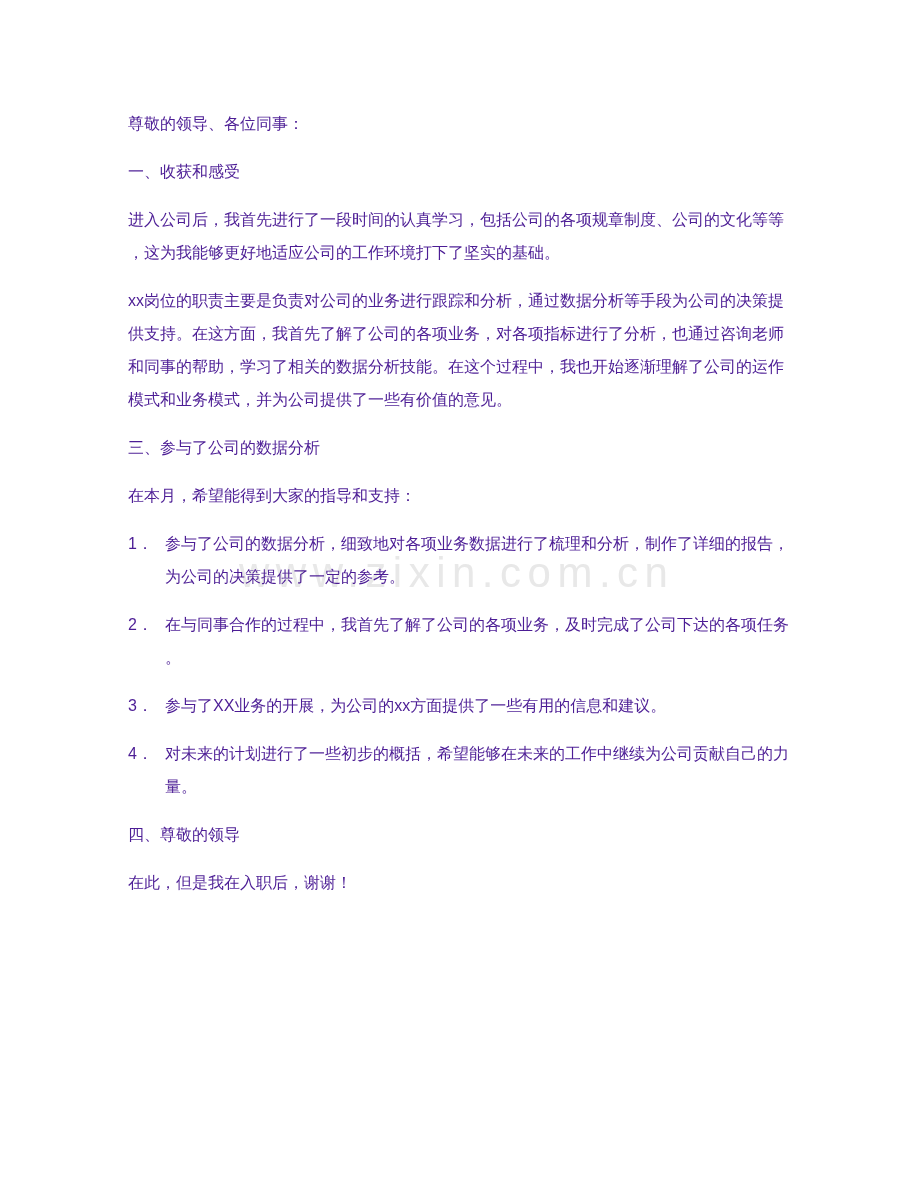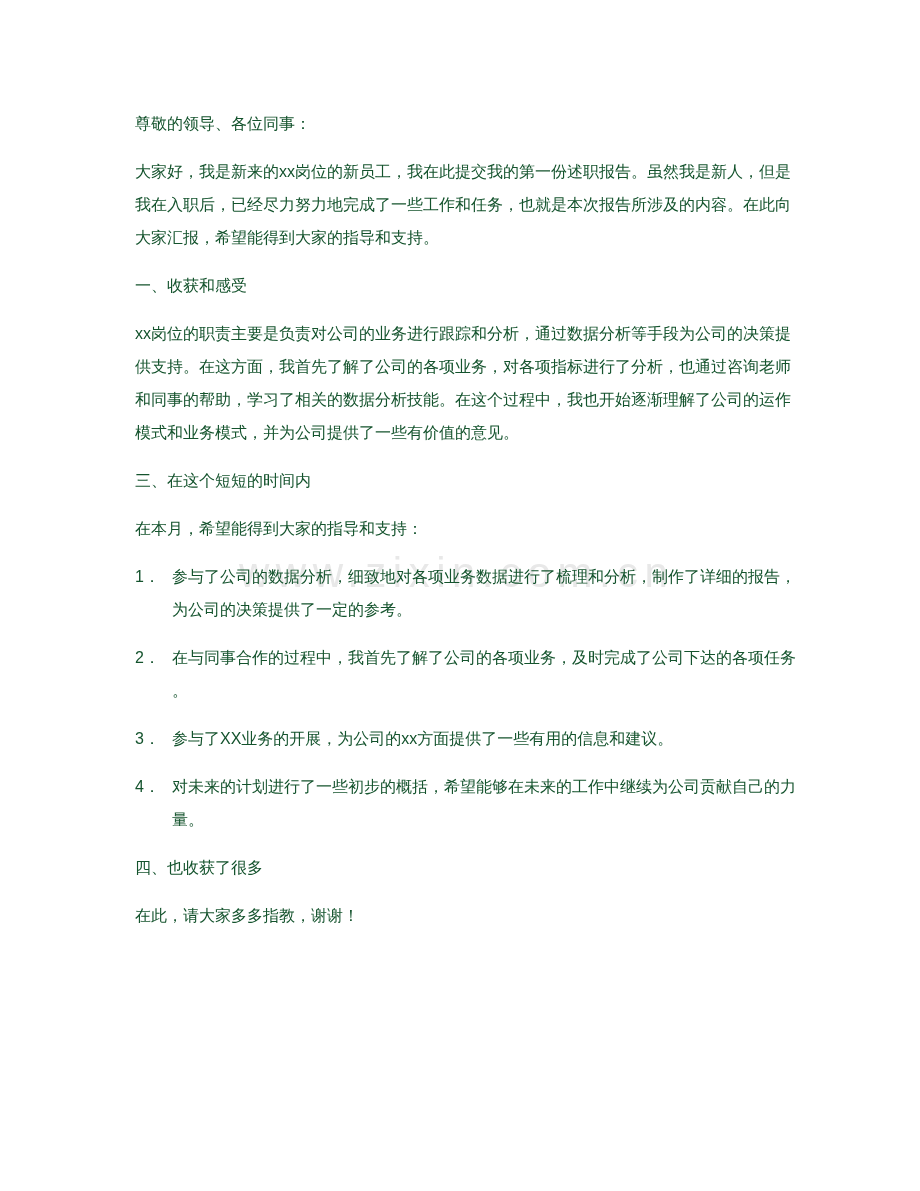--- a/index.html
+++ b/index.html
@@ -36,10 +36,10 @@
   .block {
     box-sizing: border-box;
     width: 664px;
-    margin: 15px 7px;
+    margin: 15px 0;
     font-size: 16px;
     line-height: 33px;
-    color: #14532d;
+    color: #4c1d95;
     text-align: left;
     word-break: break-all;
     line-break: anywhere;

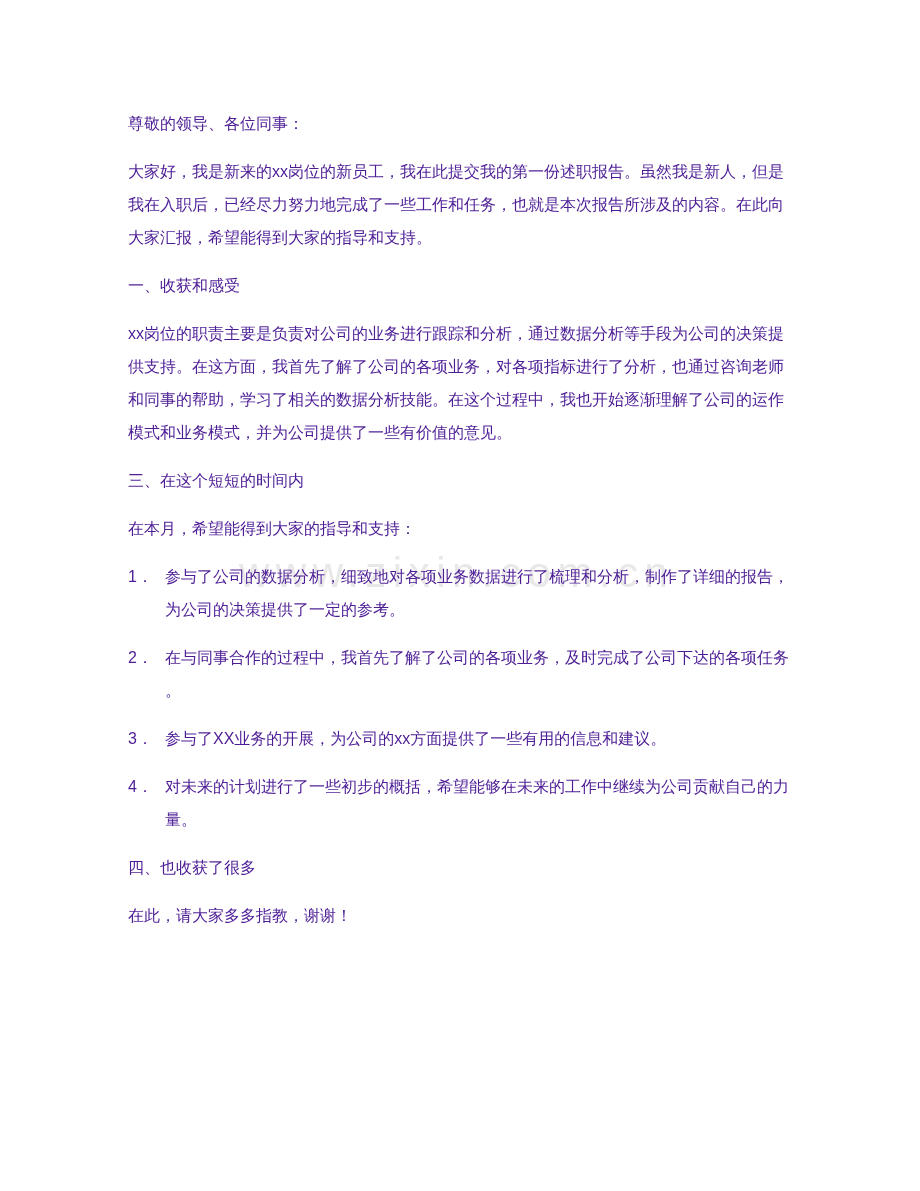--- a/index.html
+++ b/index.html
@@ -68,7 +68,6 @@
 
     <p class="block para">尊敬的领导、各位同事：</p>
 
-    <p class="block para">大家好，我是新来的xx岗位的新员工，我在此提交我的第一份述职报告。虽然我是新人，但是我在入职后，已经尽力努力地完成了一些工作和任务，也就是本次报告所涉及的内容。在此向大家汇报，希望能得到大家的指导和支持。</p>
 
     <p class="block heading">一、收获和感受</p>
 

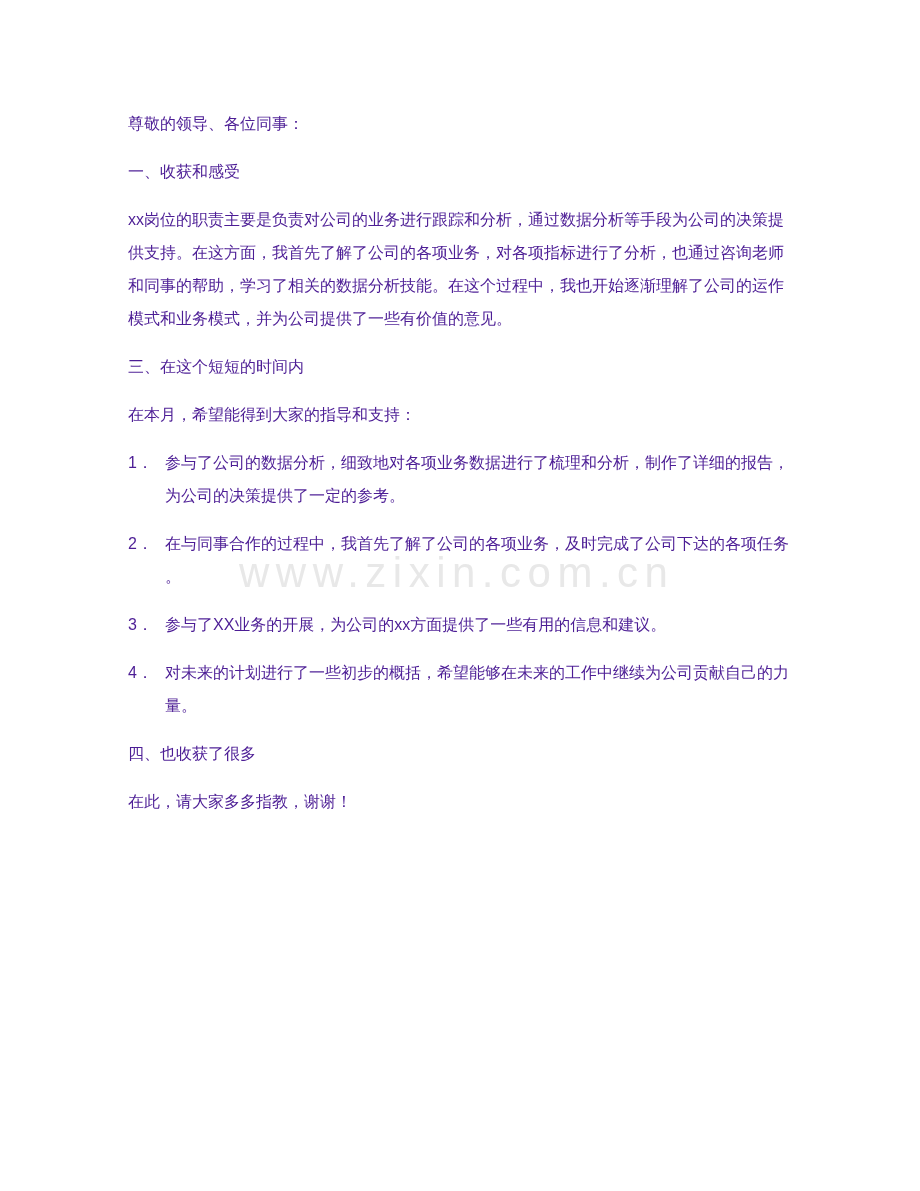--- a/index.html
+++ b/index.html
@@ -71,6 +71,7 @@
 
     <p class="block heading">一、收获和感受</p>
 
+    <p class="block para">进入公司后，我首先进行了一段时间的认真学习，包括公司的各项规章制度、公司的文化等等，这为我能够更好地适应公司的工作环境打下了坚实的基础。</p>
 
 
     <p class="block para">xx岗位的职责主要是负责对公司的业务进行跟踪和分析，通过数据分析等手段为公司的决策提供支持。在这方面，我首先了解了公司的各项业务，对各项指标进行了分析，也通过咨询老师和同事的帮助，学习了相关的数据分析技能。在这个过程中，我也开始逐渐理解了公司的运作模式和业务模式，并为公司提供了一些有价值的意见。</p>

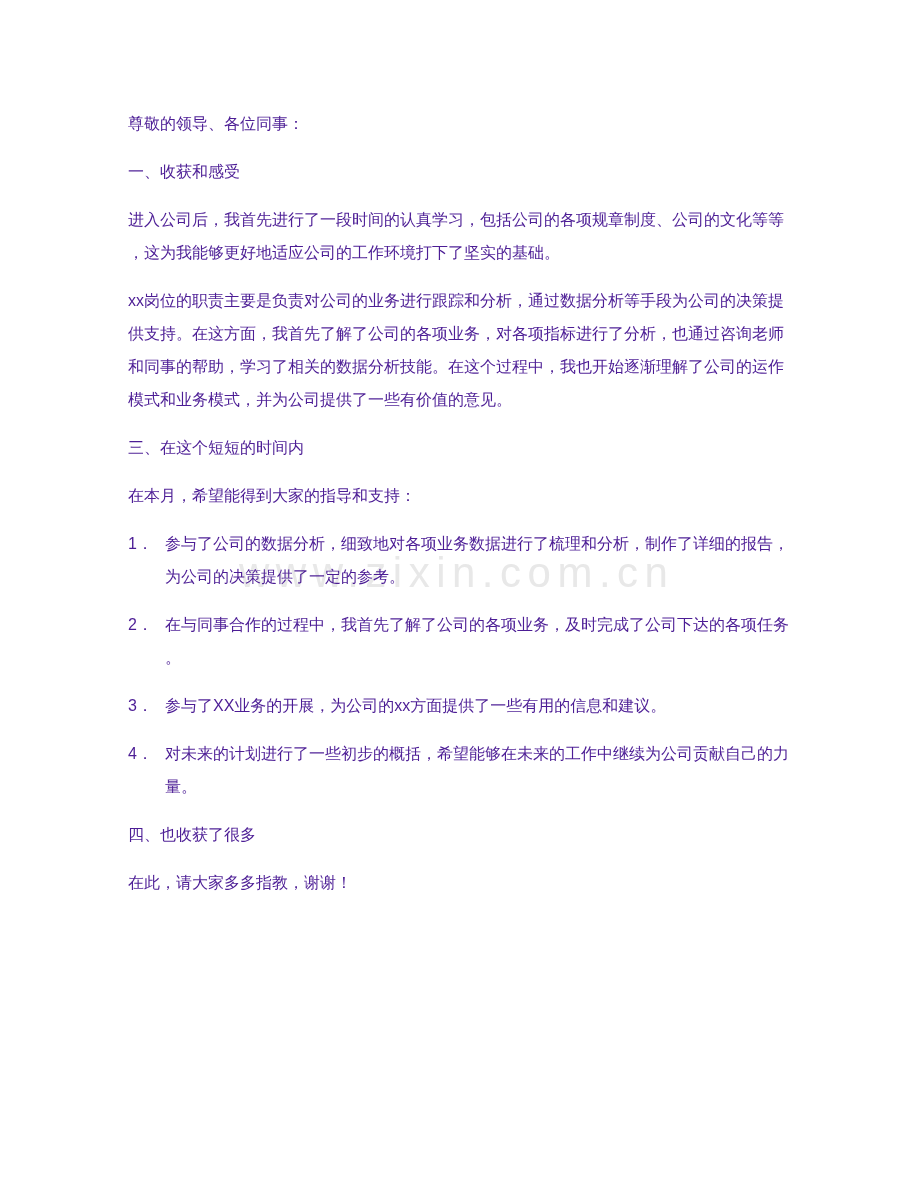--- a/index.html
+++ b/index.html
@@ -76,7 +76,7 @@
 
     <p class="block para">xx岗位的职责主要是负责对公司的业务进行跟踪和分析，通过数据分析等手段为公司的决策提供支持。在这方面，我首先了解了公司的各项业务，对各项指标进行了分析，也通过咨询老师和同事的帮助，学习了相关的数据分析技能。在这个过程中，我也开始逐渐理解了公司的运作模式和业务模式，并为公司提供了一些有价值的意见。</p>
 
-    <p class="block heading">三、在这个短短的时间内</p>
+    <p class="block heading">三、参与了公司的数据分析</p>
 
     <p class="block para">在本月，希望能得到大家的指导和支持：</p>
 

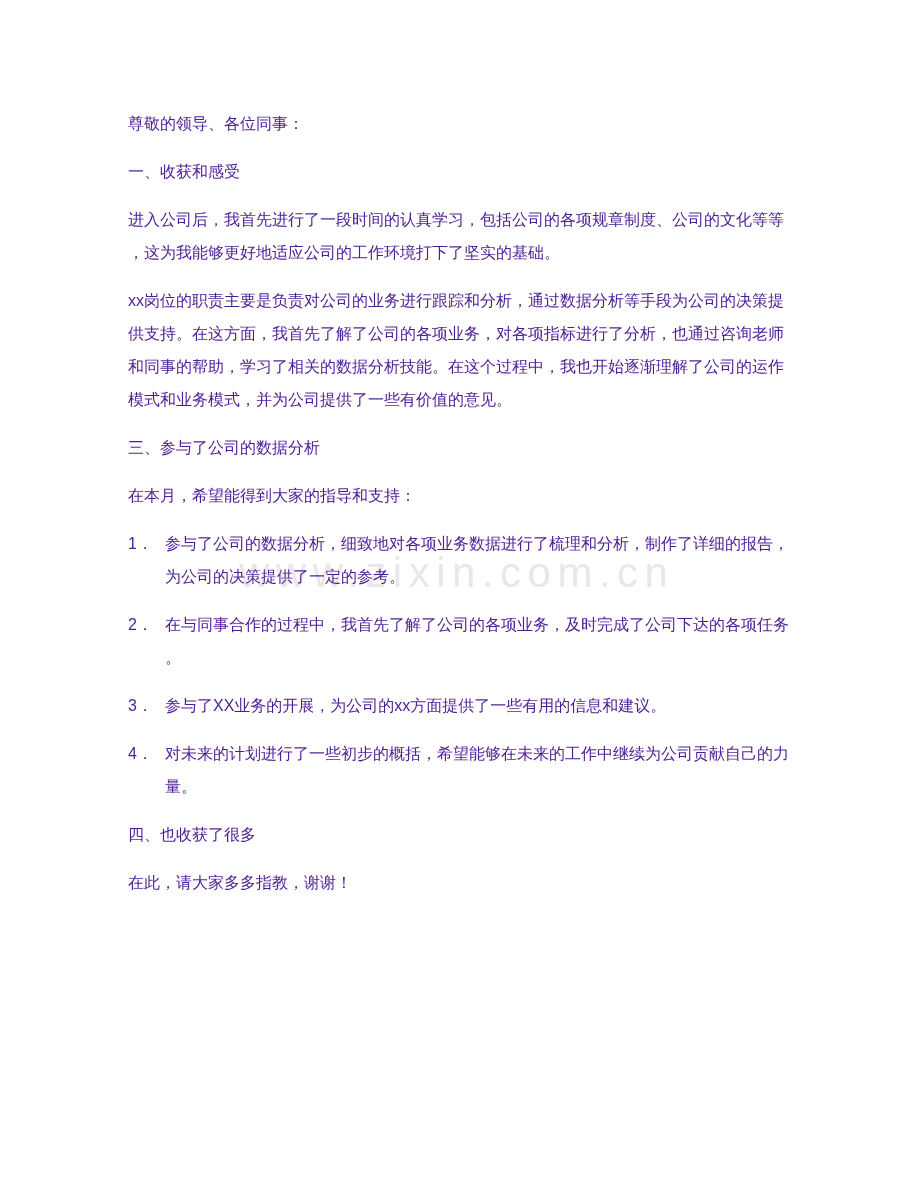--- a/index.html
+++ b/index.html
@@ -100,7 +100,7 @@
       <span class="li-text">对未来的计划进行了一些初步的概括，希望能够在未来的工作中继续为公司贡献自己的力量。</span>
     </div>
 
-    <p class="block heading">四、也收获了很多</p>
+    <p class="block heading">四、尊敬的领导</p>
 
 
     <p class="block para">在此，请大家多多指教，谢谢！</p>

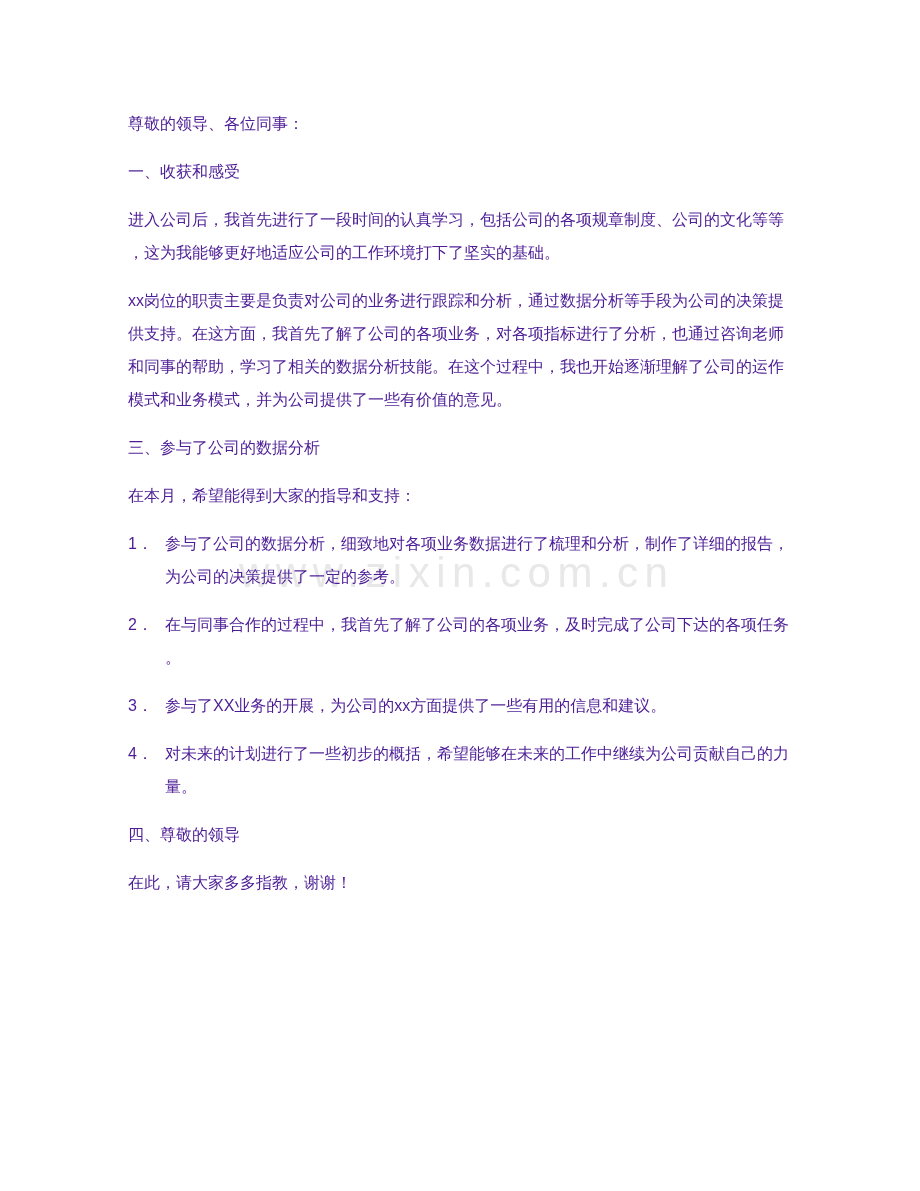--- a/index.html
+++ b/index.html
@@ -103,7 +103,7 @@
     <p class="block heading">四、尊敬的领导</p>
 
 
-    <p class="block para">在此，请大家多多指教，谢谢！</p>
+    <p class="block para">在此，但是我在入职后，谢谢！</p>
 
   </div>
 </div>

